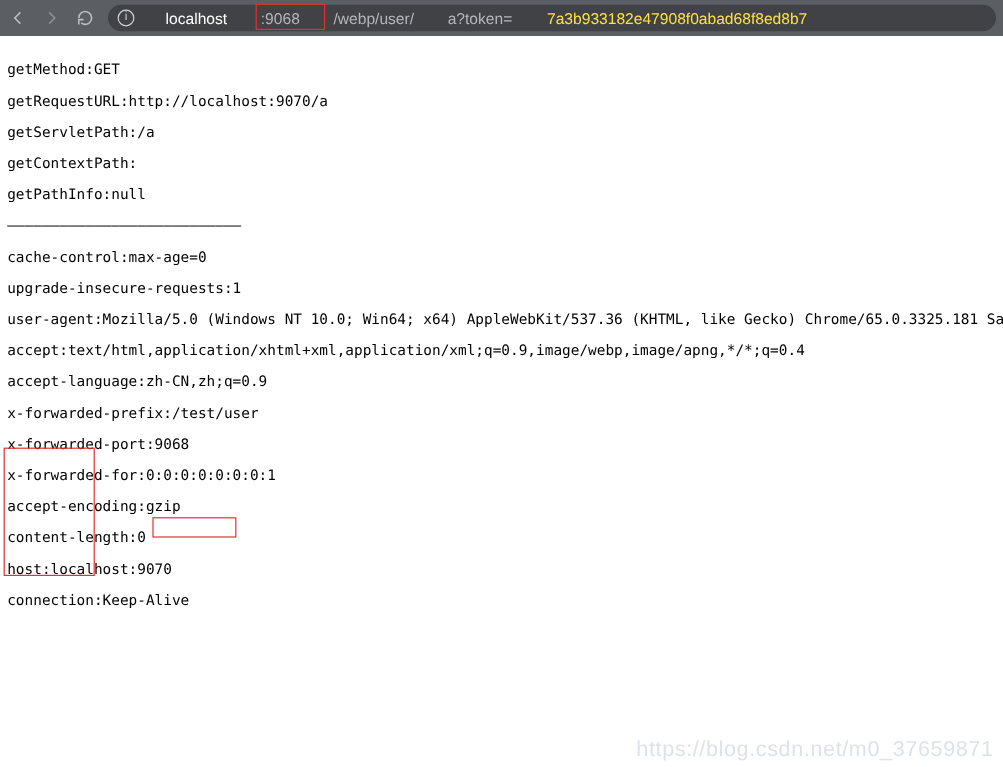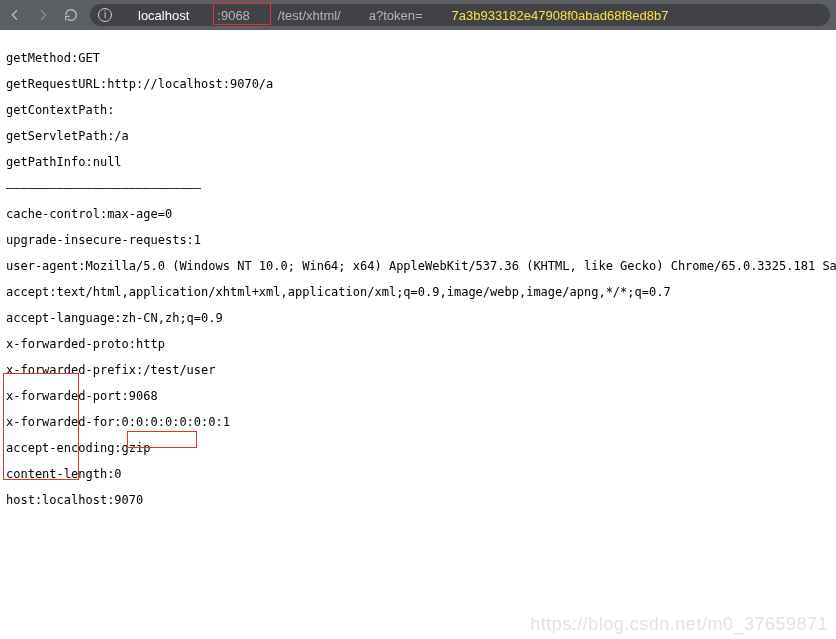--- a/index.html
+++ b/index.html
@@ -105,7 +105,7 @@
   <div class="url-pill">
     <span class="url-info-icon">i</span>
     <span>
-      <span class="url-host">localhost</span><span class="url-path">:9068</span><span class="url-path">/test/xhtml/</span><span class="url-path">a?token=</span><span class="url-query" style="opacity:0;">____</span><span class="url-query">7a3b933182e47908f0abad68f8ed8b7</span>
+      <span class="url-host">localhost</span><span class="url-path">:9068</span><span class="url-path">/webp/user/</span><span class="url-path">a?token=</span><span class="url-query" style="opacity:0;">____</span><span class="url-query">7a3b933182e47908f0abad68f8ed8b7</span>
     </span>
   </div>
 </div>

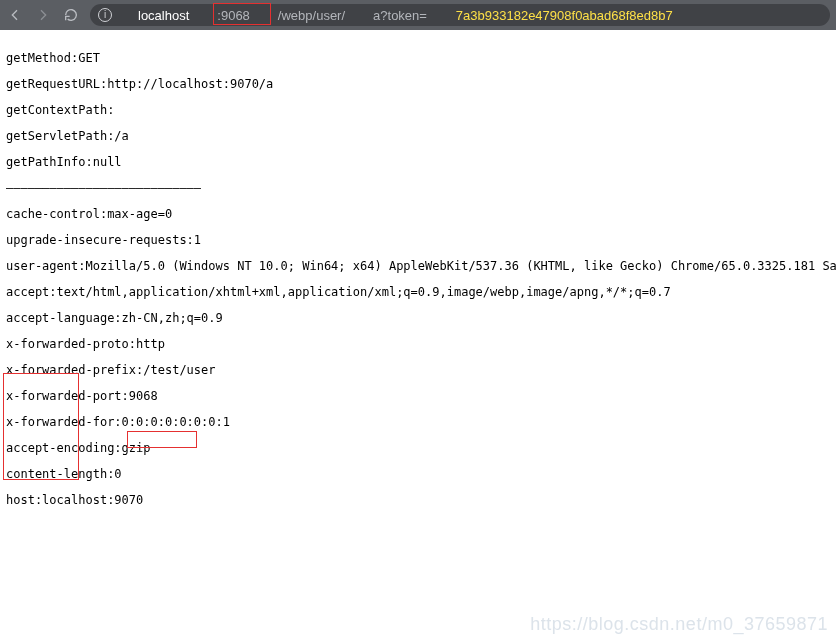--- a/index.html
+++ b/index.html
@@ -113,8 +113,8 @@
 <div class="page">
   <div class="row">getMethod:GET</div>
   <div class="row">getRequestURL:http://localhost:9070/a</div>
+  <div class="row">getServletPath:/a</div>
   <div class="row">getContextPath:</div>
-  <div class="row">getServletPath:/a</div>
   <div class="row">getPathInfo:null</div>
   <div class="row sep">———————————————————————————</div>
   <div class="row">cache-control:max-age=0</div>

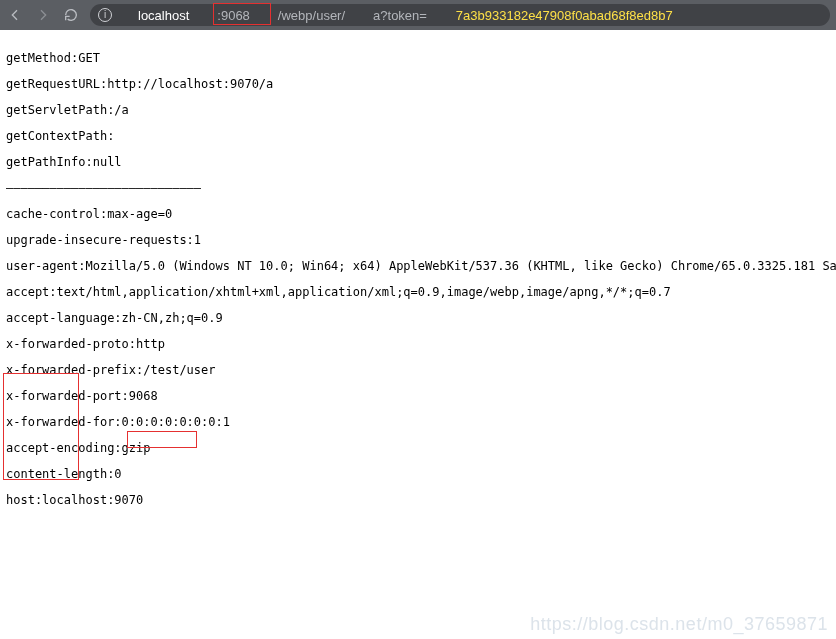--- a/index.html
+++ b/index.html
@@ -120,7 +120,7 @@
   <div class="row">cache-control:max-age=0</div>
   <div class="row">upgrade-insecure-requests:1</div>
   <div class="row">user-agent:Mozilla/5.0 (Windows NT 10.0; Win64; x64) AppleWebKit/537.36 (KHTML, like Gecko) Chrome/65.0.3325.181 Safari/537.36</div>
-  <div class="row">accept:text/html,application/xhtml+xml,application/xml;q=0.9,image/webp,image/apng,*/*;q=0.7</div>
+  <div class="row">accept:text/html,application/xhtml+xml,application/xml;q=0.9,image/webp,image/apng,*/*;q=0.4</div>
   <div class="row">accept-language:zh-CN,zh;q=0.9</div>
   <div class="row">x-forwarded-proto:http</div>
   <div class="row">x-forwarded-prefix:/test/user</div>

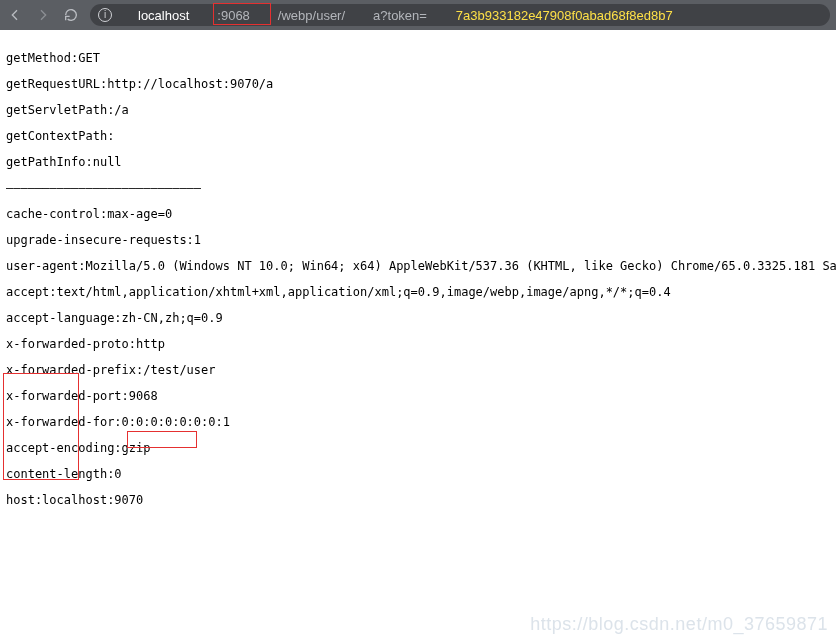--- a/index.html
+++ b/index.html
@@ -122,7 +122,6 @@
   <div class="row">user-agent:Mozilla/5.0 (Windows NT 10.0; Win64; x64) AppleWebKit/537.36 (KHTML, like Gecko) Chrome/65.0.3325.181 Safari/537.36</div>
   <div class="row">accept:text/html,application/xhtml+xml,application/xml;q=0.9,image/webp,image/apng,*/*;q=0.4</div>
   <div class="row">accept-language:zh-CN,zh;q=0.9</div>
-  <div class="row">x-forwarded-proto:http</div>
   <div class="row">x-forwarded-prefix:/test/user</div>
   <div class="row">x-forwarded-port:9068</div>
   <div class="row">x-forwarded-for:0:0:0:0:0:0:0:1</div>

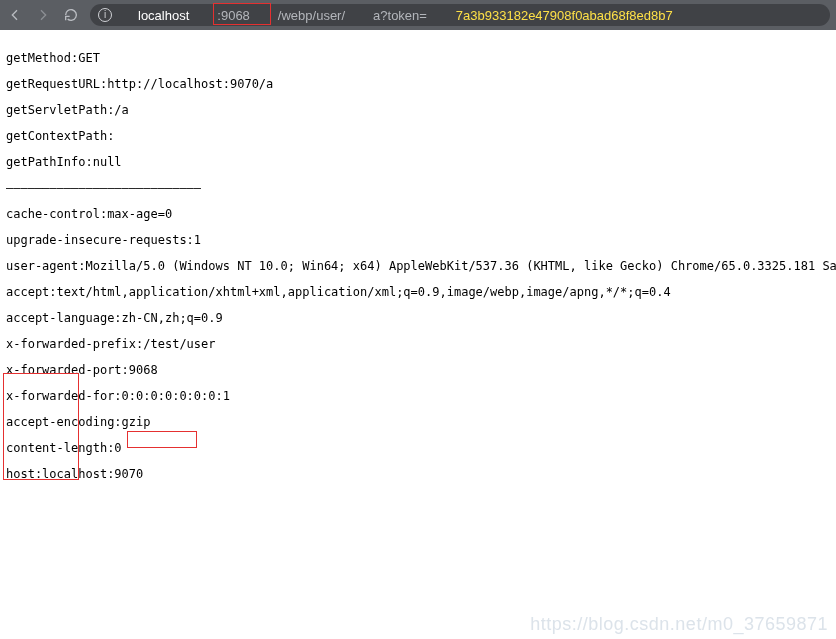--- a/index.html
+++ b/index.html
@@ -128,6 +128,7 @@
   <div class="row">accept-encoding:gzip</div>
   <div class="row">content-length:0</div>
   <div class="row">host:localhost:9070</div>
+  <div class="row">connection:Keep-Alive</div>
 </div>
 
 <div class="hl" style="left:213px; top:3px; width:58px; height:22px;"></div>

